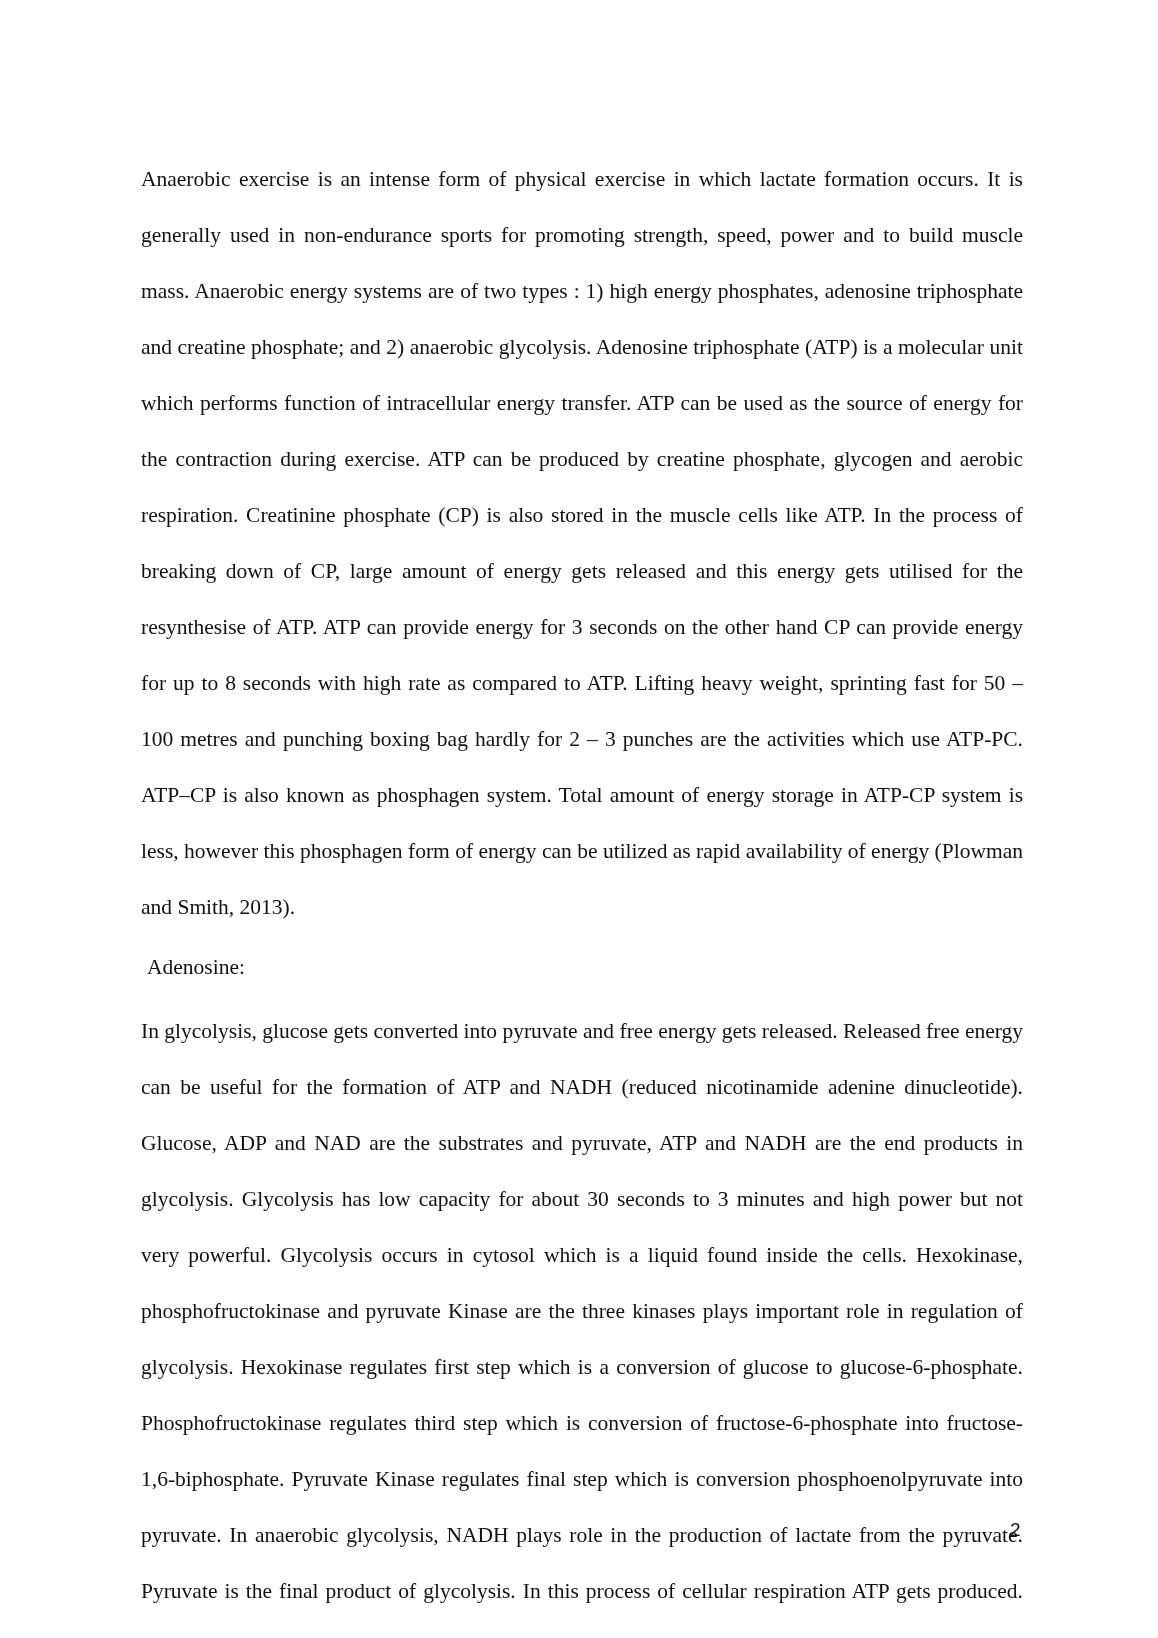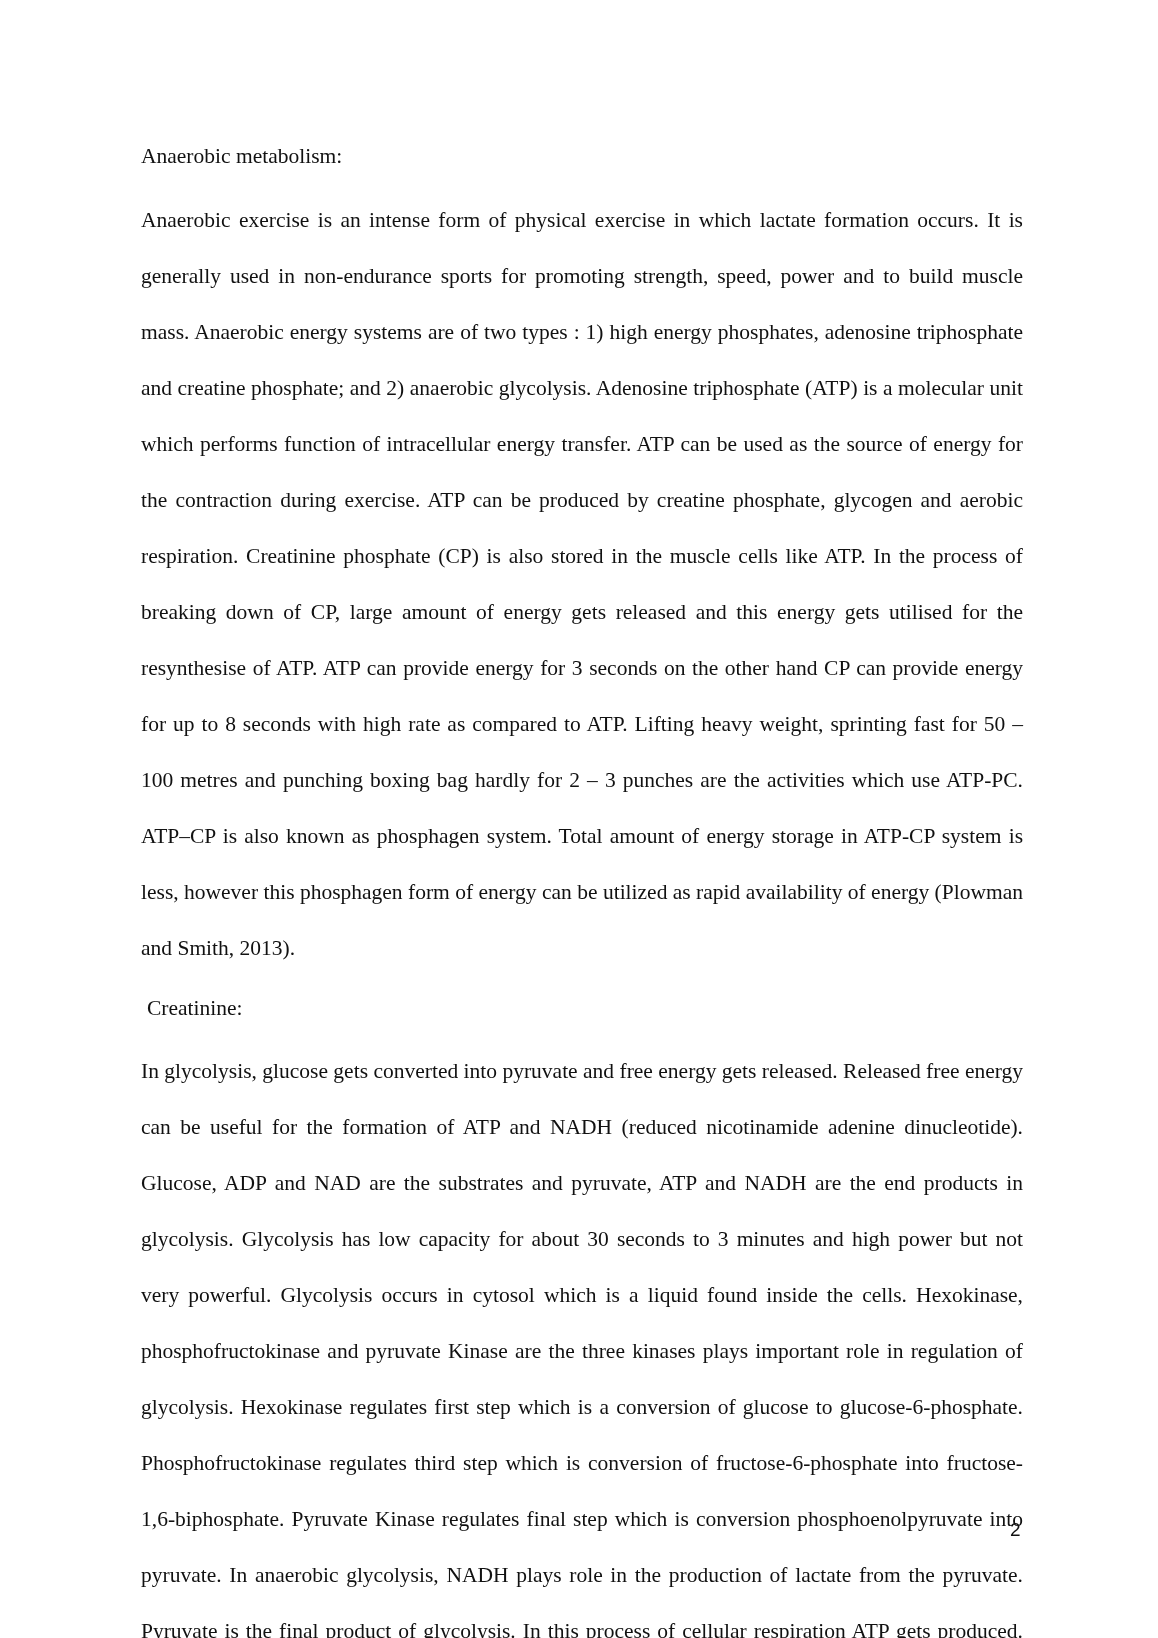--- a/index.html
+++ b/index.html
@@ -62,7 +62,6 @@
 
 <div class="page">
   <div class="content">
-    <p class="heading">Anaerobic metabolism:</p>
     <div class="gap-after-heading"></div>
     <p class="para">Anaerobic exercise is an intense form of physical exercise in which lactate formation occurs. It is generally used in non-endurance sports for promoting strength, speed, power and to build muscle mass. Anaerobic energy systems are of two types : 1) high energy phosphates, adenosine triphosphate and creatine phosphate; and 2) anaerobic glycolysis. Adenosine triphosphate (ATP) is a molecular unit which performs function of intracellular energy transfer. ATP can be used as the source of energy for the contraction during exercise. ATP can be produced by creatine phosphate, glycogen and aerobic respiration. Creatinine phosphate (CP) is also stored in the muscle cells like ATP. In the process of breaking down of CP, large amount of energy gets released and this energy gets utilised for the resynthesise of ATP. ATP can provide energy for 3 seconds on the other hand CP can provide energy for up to 8 seconds with high rate as compared to ATP. Lifting heavy weight, sprinting fast for 50 – 100 metres and punching boxing bag hardly for 2 – 3 punches are the activities which use ATP-PC. ATP–CP is also known as phosphagen system. Total amount of energy storage in ATP-CP system is less, however this phosphagen form of energy can be utilized as rapid availability of energy (Plowman and Smith, 2013).</p>
     <div class="gap-after-para"></div>

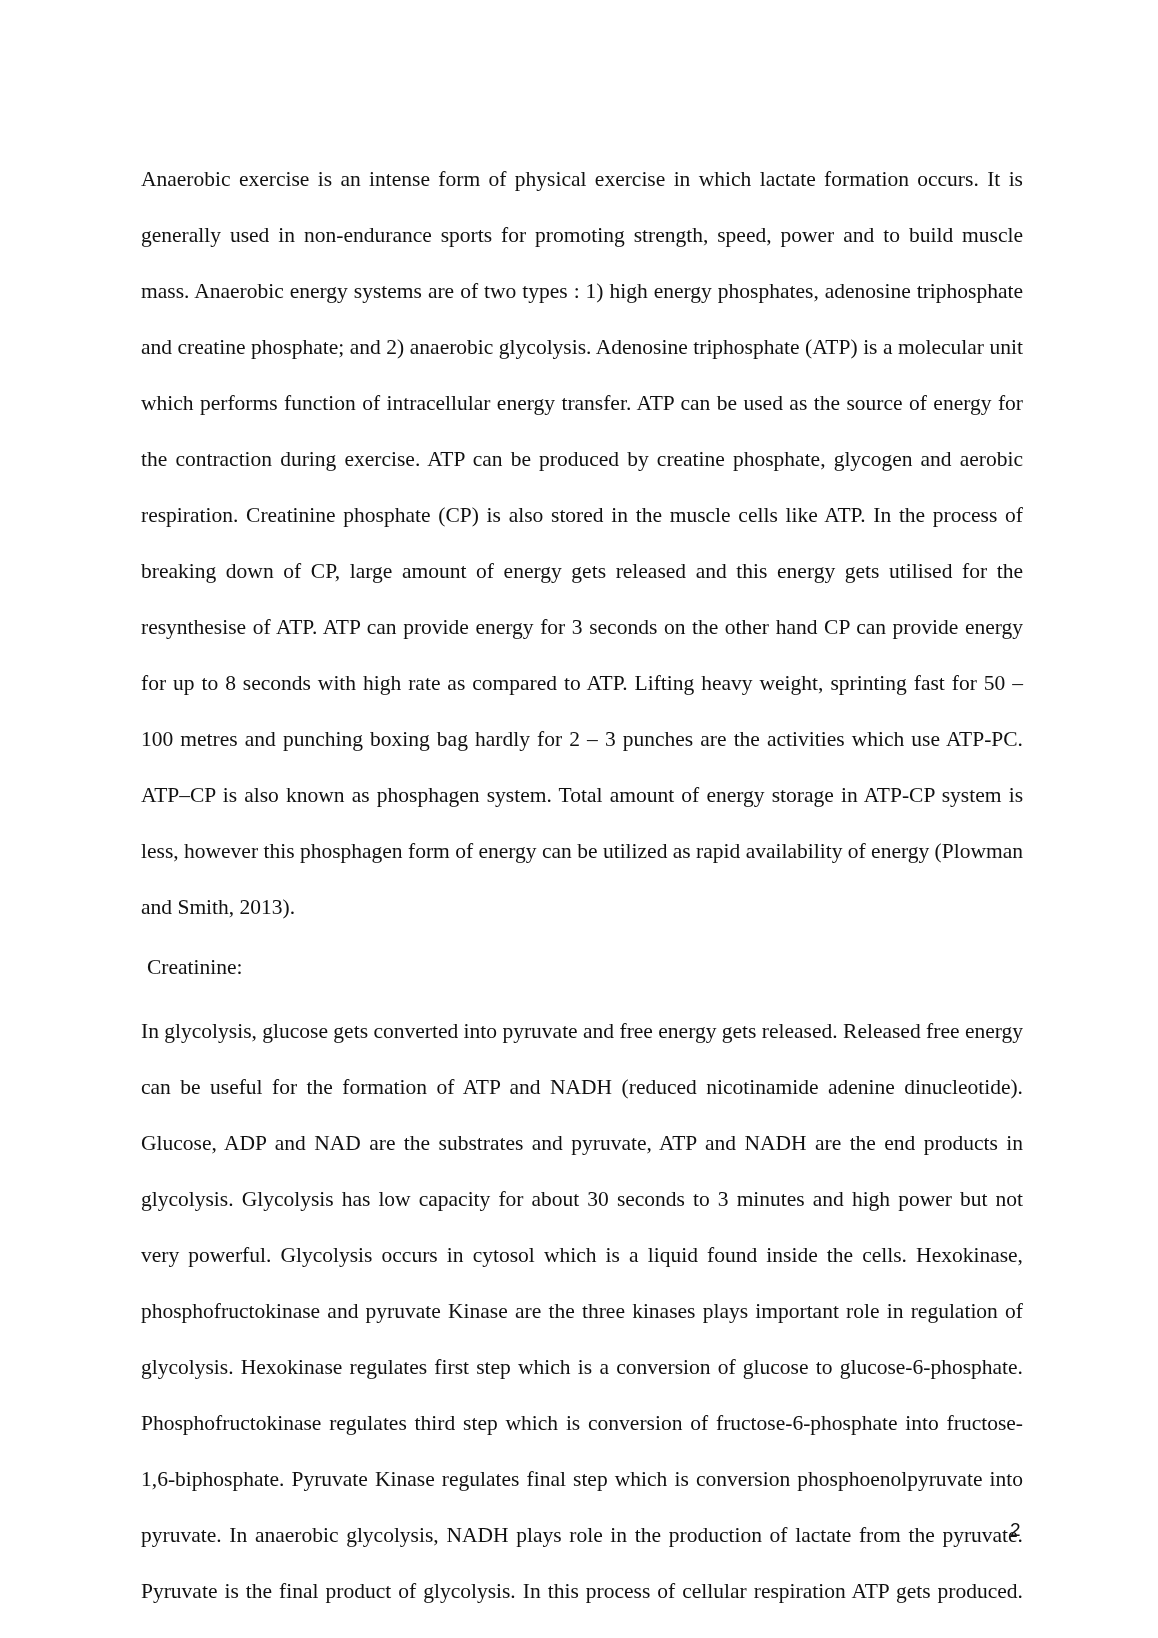--- a/index.html
+++ b/index.html
@@ -65,7 +65,7 @@
     <div class="gap-after-heading"></div>
     <p class="para">Anaerobic exercise is an intense form of physical exercise in which lactate formation occurs. It is generally used in non-endurance sports for promoting strength, speed, power and to build muscle mass. Anaerobic energy systems are of two types : 1) high energy phosphates, adenosine triphosphate and creatine phosphate; and 2) anaerobic glycolysis. Adenosine triphosphate (ATP) is a molecular unit which performs function of intracellular energy transfer. ATP can be used as the source of energy for the contraction during exercise. ATP can be produced by creatine phosphate, glycogen and aerobic respiration. Creatinine phosphate (CP) is also stored in the muscle cells like ATP. In the process of breaking down of CP, large amount of energy gets released and this energy gets utilised for the resynthesise of ATP. ATP can provide energy for 3 seconds on the other hand CP can provide energy for up to 8 seconds with high rate as compared to ATP. Lifting heavy weight, sprinting fast for 50 – 100 metres and punching boxing bag hardly for 2 – 3 punches are the activities which use ATP-PC. ATP–CP is also known as phosphagen system. Total amount of energy storage in ATP-CP system is less, however this phosphagen form of energy can be utilized as rapid availability of energy (Plowman and Smith, 2013).</p>
     <div class="gap-after-para"></div>
-    <p class="heading h2">Creatinine:</p>
+    <p class="heading h2">Adenosine:</p>
     <div class="gap-after-heading"></div>
     <p class="para">In glycolysis, glucose gets converted into pyruvate and free energy gets released. Released free energy can be useful for the formation of ATP and NADH (reduced nicotinamide adenine dinucleotide). Glucose, ADP and NAD are the substrates and pyruvate, ATP and NADH are the end products in glycolysis. Glycolysis has low capacity for about 30 seconds to 3 minutes and high power but not very powerful. Glycolysis occurs in cytosol which is a liquid found inside the cells. Hexokinase, phosphofructokinase and pyruvate Kinase are the three kinases plays important role in regulation of glycolysis. Hexokinase regulates first step which is a conversion of glucose to glucose-6-phosphate. Phosphofructokinase regulates third step which is conversion of fructose-6-phosphate into fructose-1,6-biphosphate. Pyruvate Kinase regulates final step which is conversion phosphoenolpyruvate into pyruvate. In anaerobic glycolysis, NADH plays role in the production of lactate from the pyruvate. Pyruvate is the final product of glycolysis. In this process of cellular respiration ATP gets produced. Glycolysis is required in the weight training, sprinting, jogging, high rep swings or snatches (Porcari et al., 2015).</p>
   </div>

